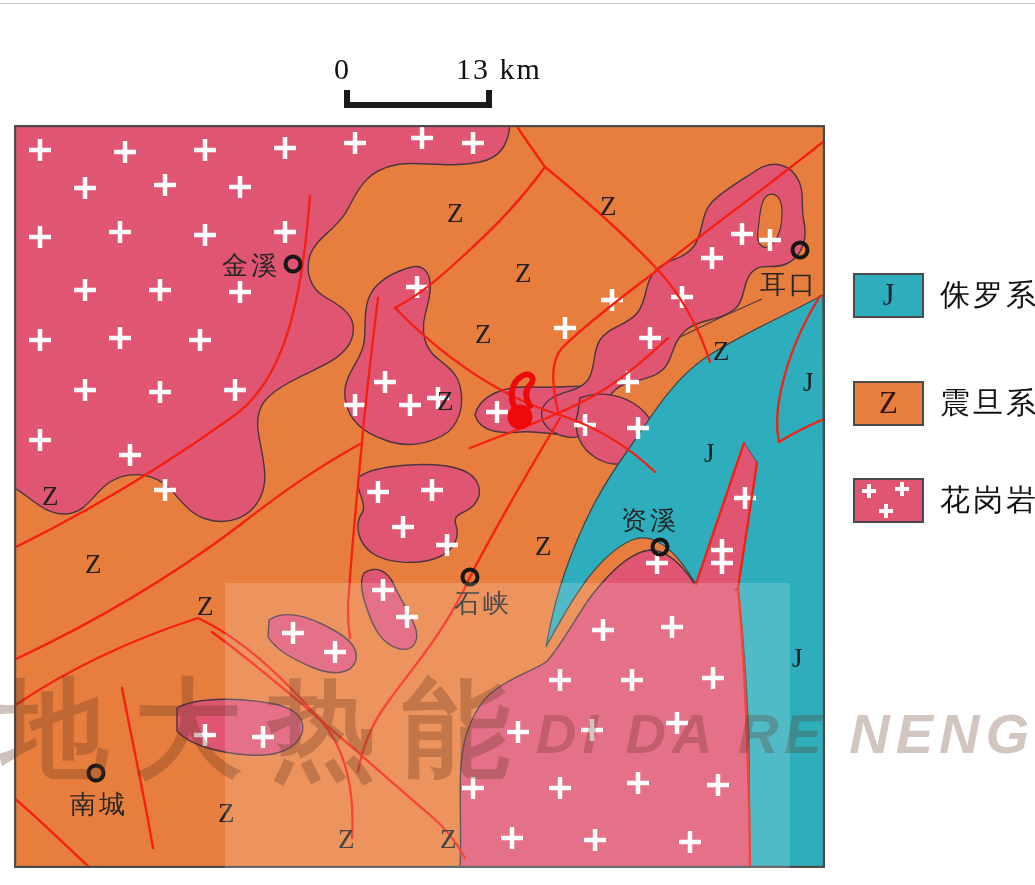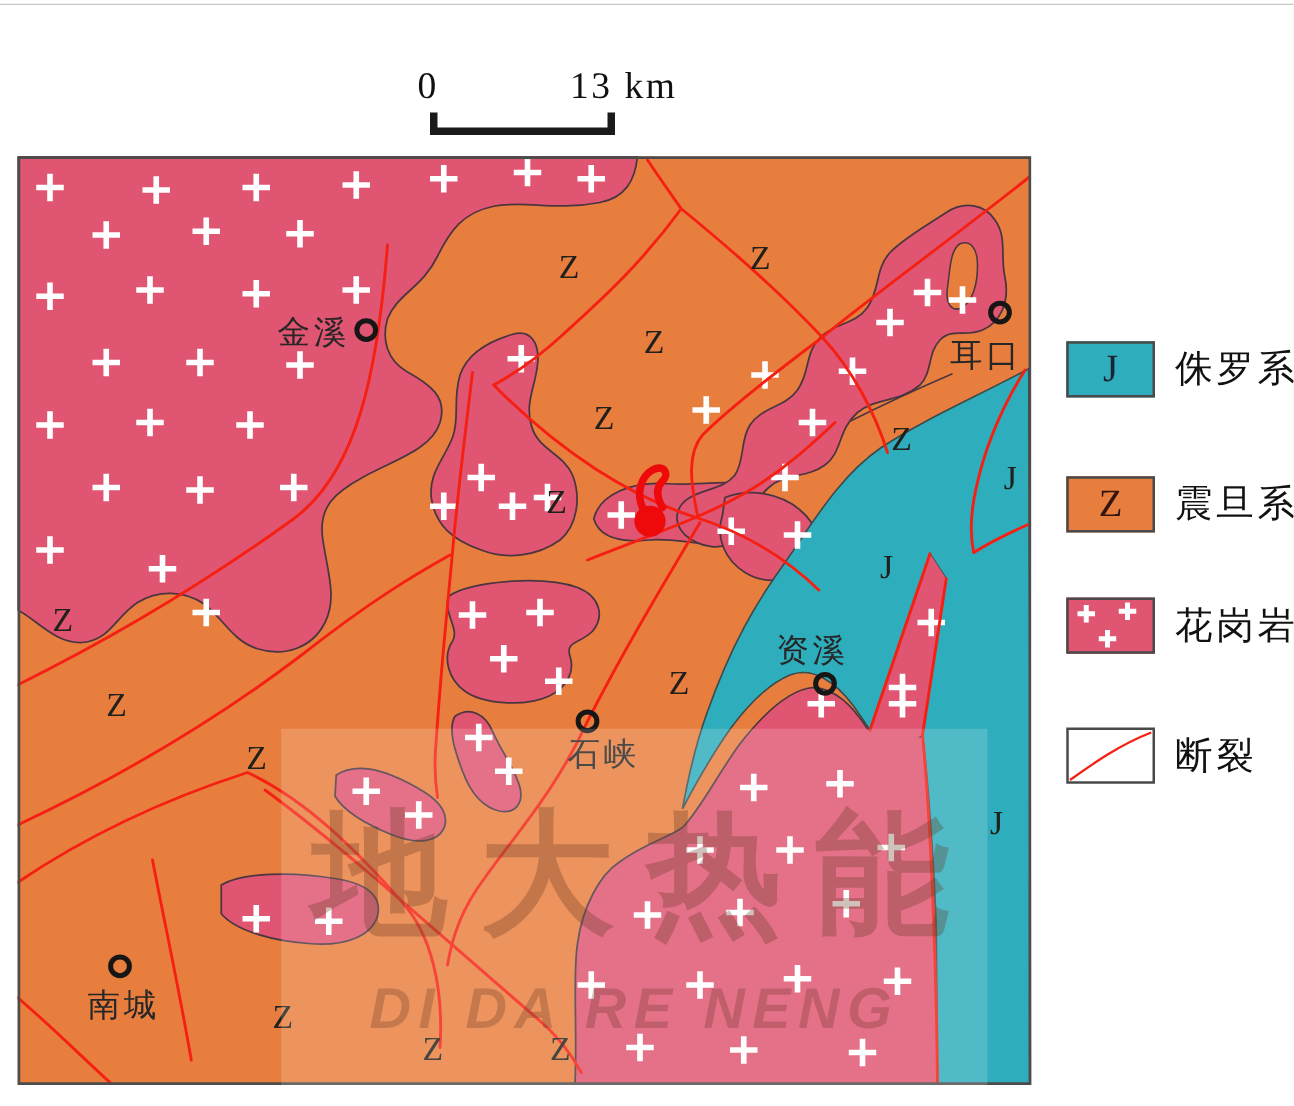--- a/index.html
+++ b/index.html
@@ -276,14 +276,6 @@
     <span class="legend-label">花岗岩</span>
   </div>
 
-  <div class="legend-row" style="top:581px">
-    <div class="swatch" style="background:#ffffff">
-      <svg width="67" height="41">
-        <path d="M 1,40 C 18,28 40,12 66,2" stroke="#f51f12" stroke-width="1.8" fill="none"></path>
-      </svg>
-    </div>
-    <span class="legend-label">断裂</span>
-  </div>
 
 </div>
 

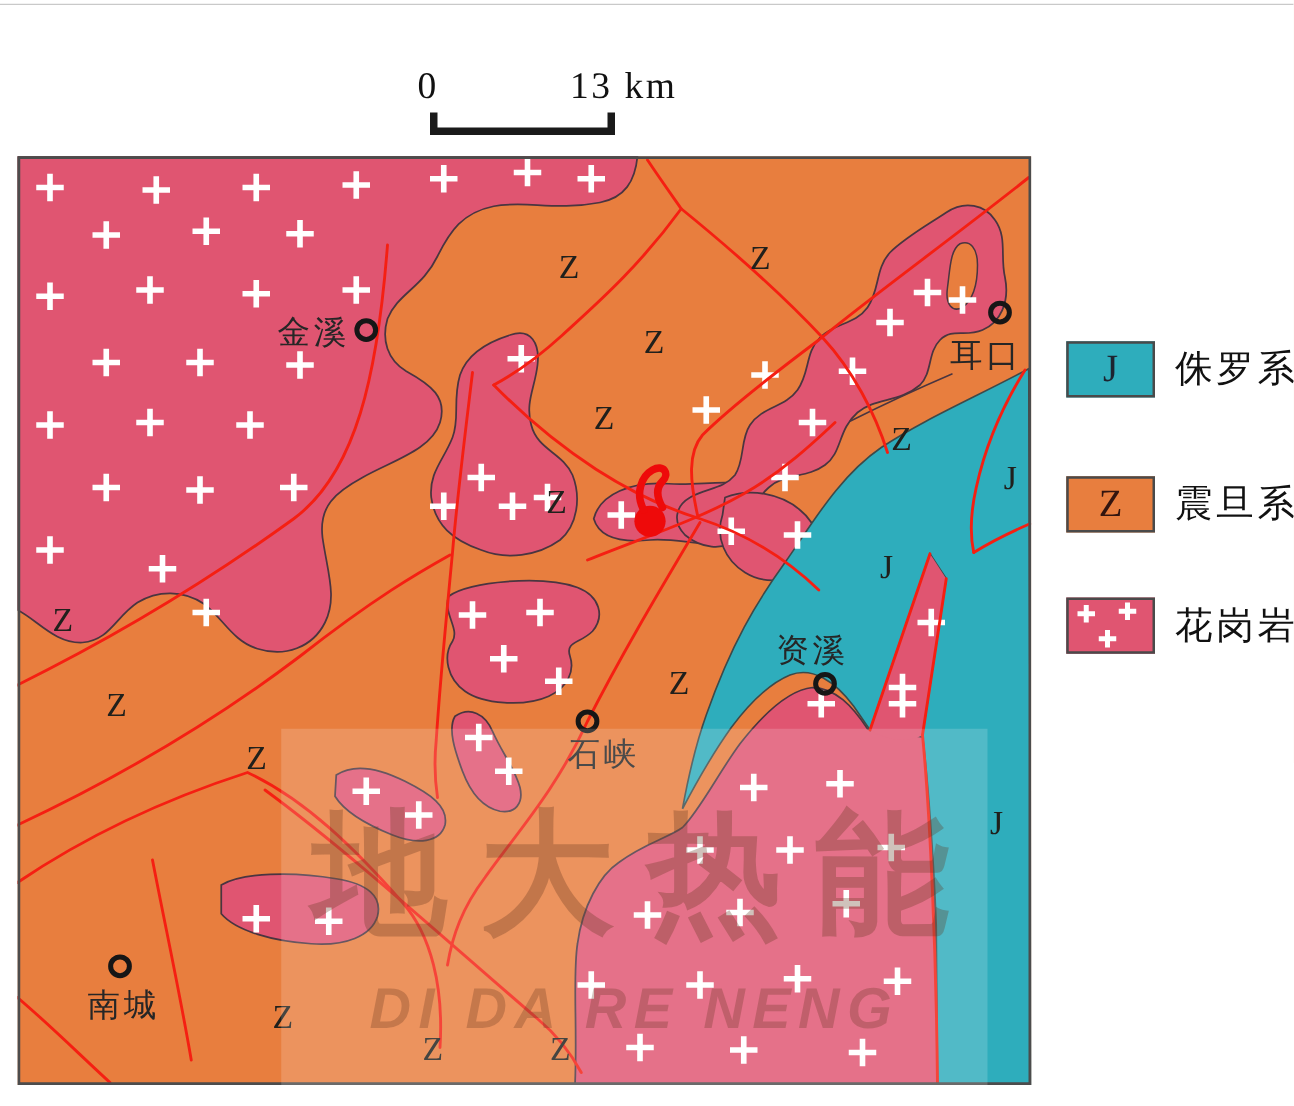--- a/index.html
+++ b/index.html
@@ -19,7 +19,7 @@
   
   #watermark{position:absolute;left:225px;top:583px;width:565px;height:294px;
      background:rgba(255,255,255,0.17);z-index:5;pointer-events:none;
-     display:flex;flex-direction:column;align-items:center;justify-content:center;}
+     display:flex;align-items:center;justify-content:center;}
   #watermark .cn{font-size:108px;font-weight:bold;letter-spacing:26px;color:rgba(96,52,30,0.30);
      font-family:"Liberation Sans",sans-serif;white-space:nowrap;margin-left:20px;}
   #watermark .en{font-size:46px;font-weight:bold;font-style:italic;letter-spacing:6px;

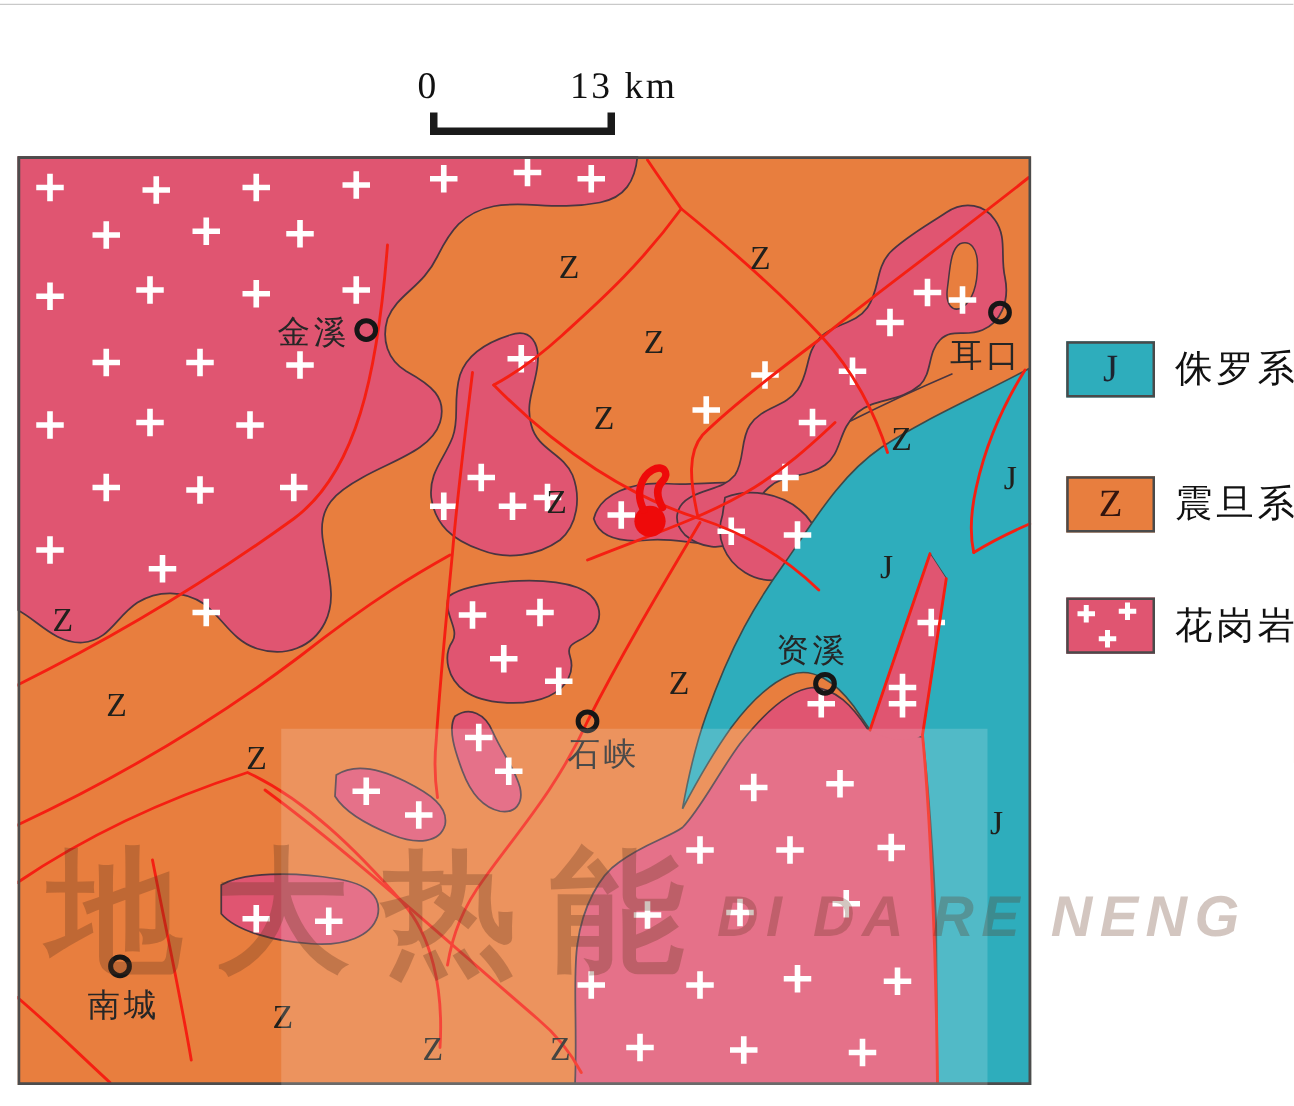--- a/index.html
+++ b/index.html
@@ -22,7 +22,7 @@
      display:flex;align-items:center;justify-content:center;}
   #watermark .cn{font-size:108px;font-weight:bold;letter-spacing:26px;color:rgba(96,52,30,0.30);
      font-family:"Liberation Sans",sans-serif;white-space:nowrap;margin-left:20px;}
-  #watermark .en{font-size:46px;font-weight:bold;font-style:italic;letter-spacing:6px;
+  #watermark .en{font-size:56px;font-weight:bold;font-style:italic;letter-spacing:6px;
      color:rgba(96,52,30,0.28);font-family:"Liberation Sans",sans-serif;white-space:nowrap;margin-top:6px;}
   
   .legend-row{position:absolute;left:853px;height:46px;display:flex;align-items:center;}

